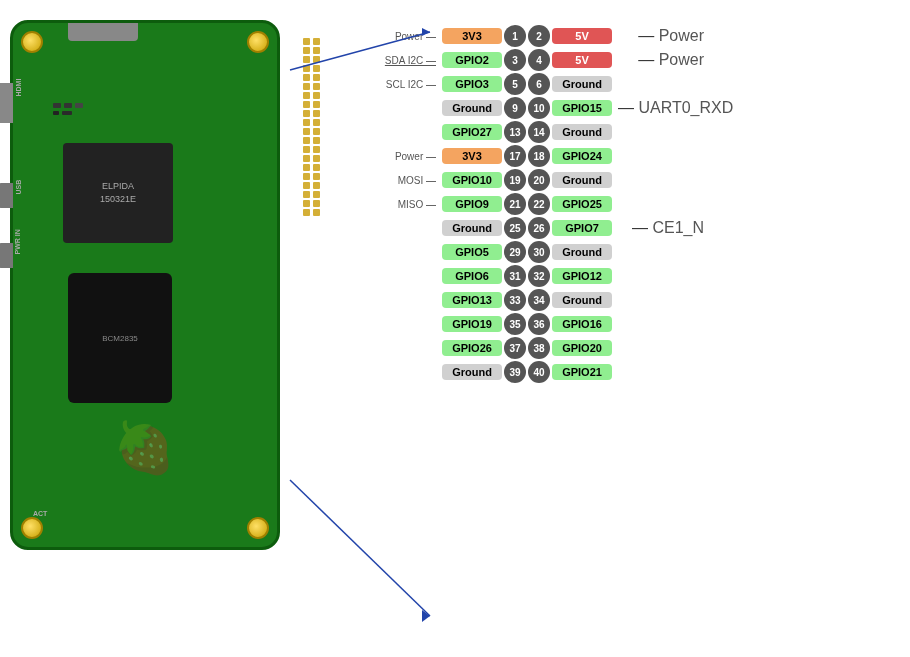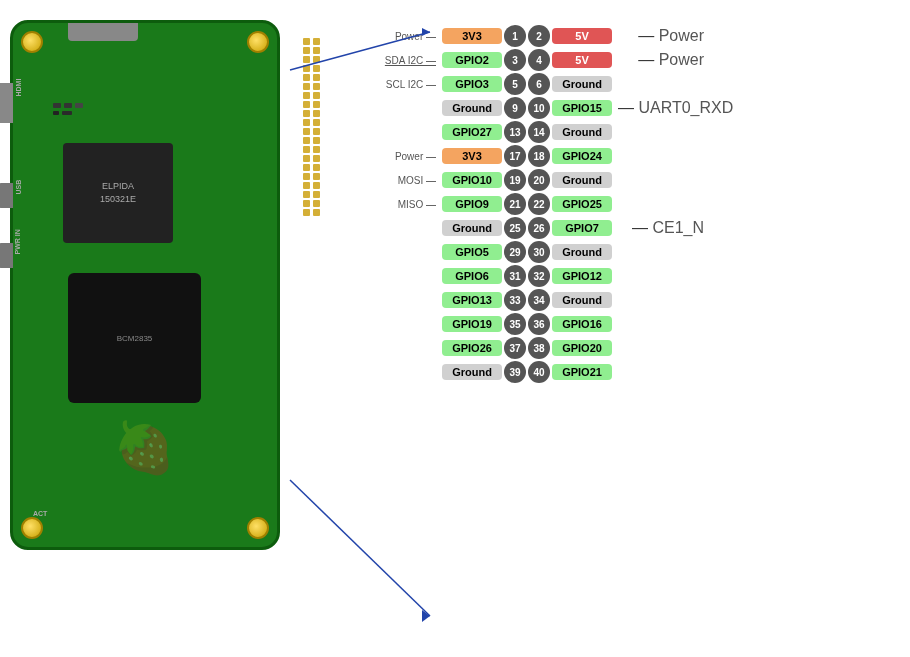--- a/index.html
+++ b/index.html
@@ -227,7 +227,7 @@
         <div class="chip-text">ELPIDA<br>150321E</div>
       </div>
 
-      <div style="position:absolute; top:250px; left:55px; width:133px; height:130px; background:#111; border-radius:6px; display:flex; align-items:center; justify-content:center;">
+      <div style="position:absolute; top:250px; left:55px; width:104px; height:130px; background:#111; border-radius:6px; display:flex; align-items:center; justify-content:center;">
         <div style="color:#888; font-size:8px; text-align:center;">BCM2835</div>
       </div>
 

